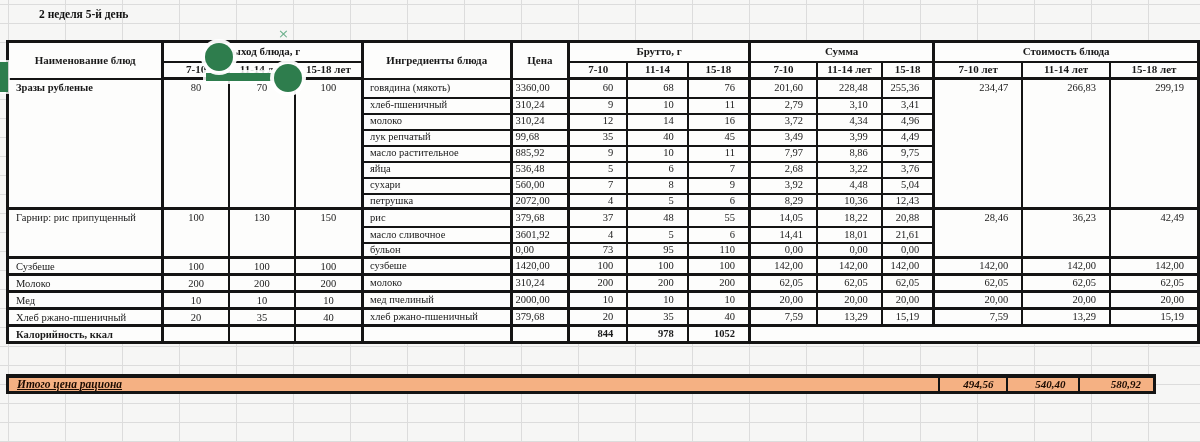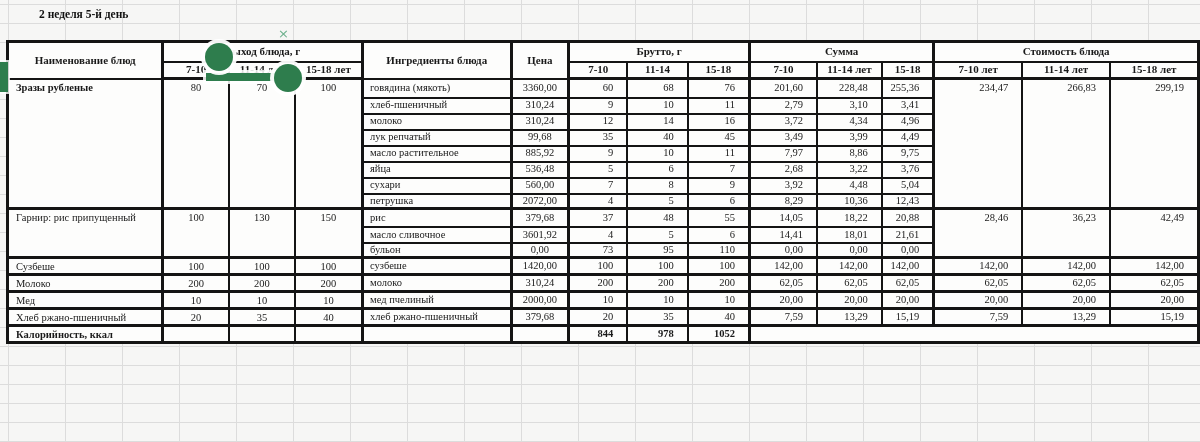--- a/index.html
+++ b/index.html
@@ -22,7 +22,7 @@
   td.bold{font-weight:bold;}
   td.out{text-align:center;vertical-align:top;padding-top:2px;}
   td.ing{text-align:left;padding-left:6px;}
-  td.pr{text-align:center;}
+  td.pr{text-align:left;}
   td.nu{text-align:right;padding-right:13px;}
   td.top{vertical-align:top;padding-top:2px;padding-left:44px;}
   td.gl{border-left-width:3px;}

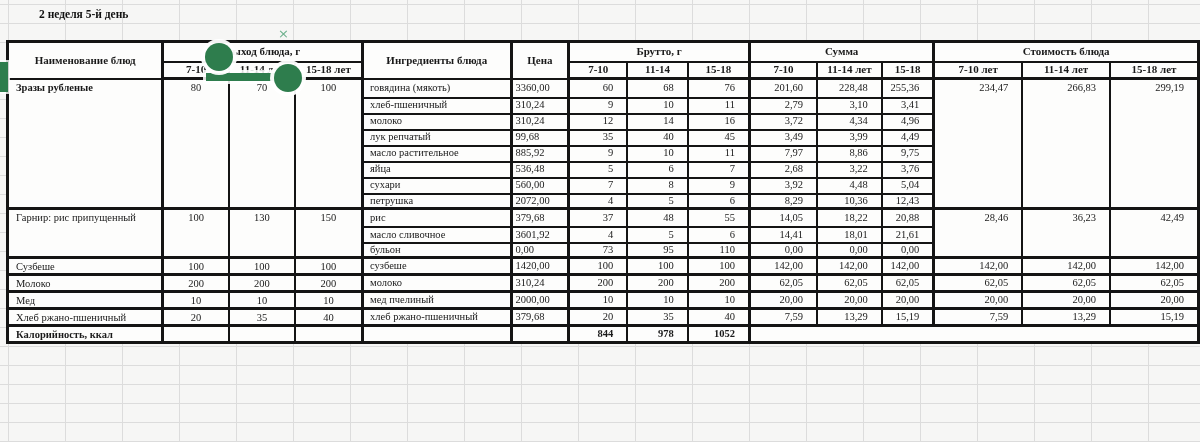--- a/index.html
+++ b/index.html
@@ -310,6 +310,12 @@
       <col style="width:76px">
     </colgroup>
 <tbody>
+      <tr style="height:15px">
+  <td class="lbl">Итого цена рациона</td>
+  <td class="val">494,56</td>
+  <td class="val">540,40</td>
+  <td class="val">580,92</td>
+</tr>
 </tbody>
   </table>
 

